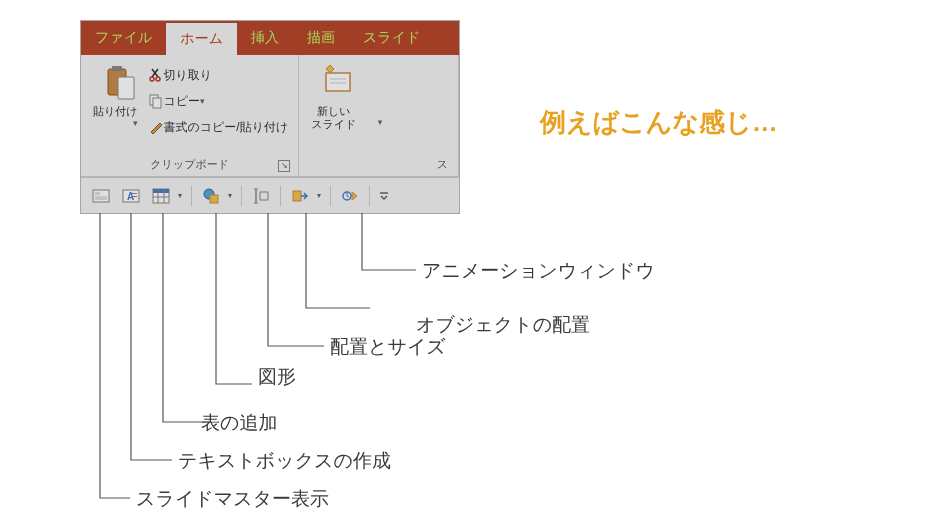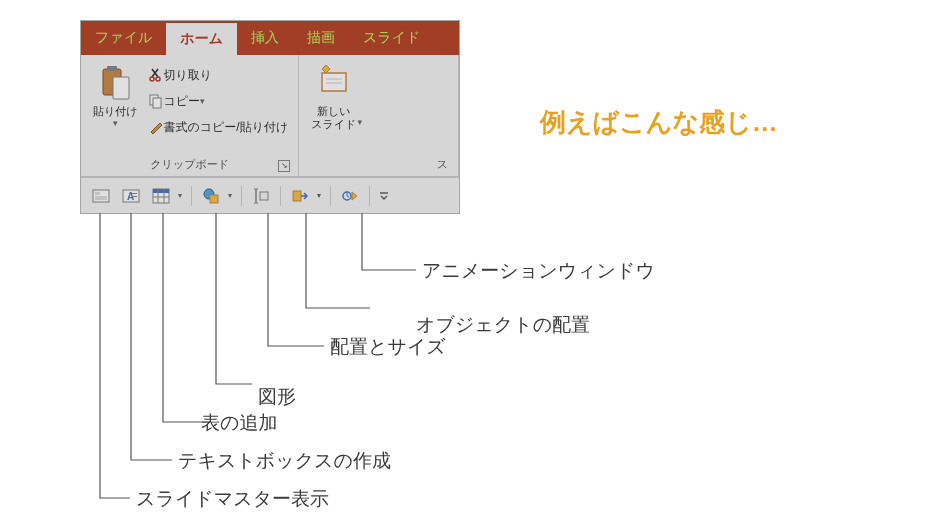--- a/index.html
+++ b/index.html
@@ -40,7 +40,6 @@
     background: #f3f3f3;
     color: #b7472a;
     border-top: 2px solid #b7472a;
-    font-weight: bold;
   }
   
   .ribbon {

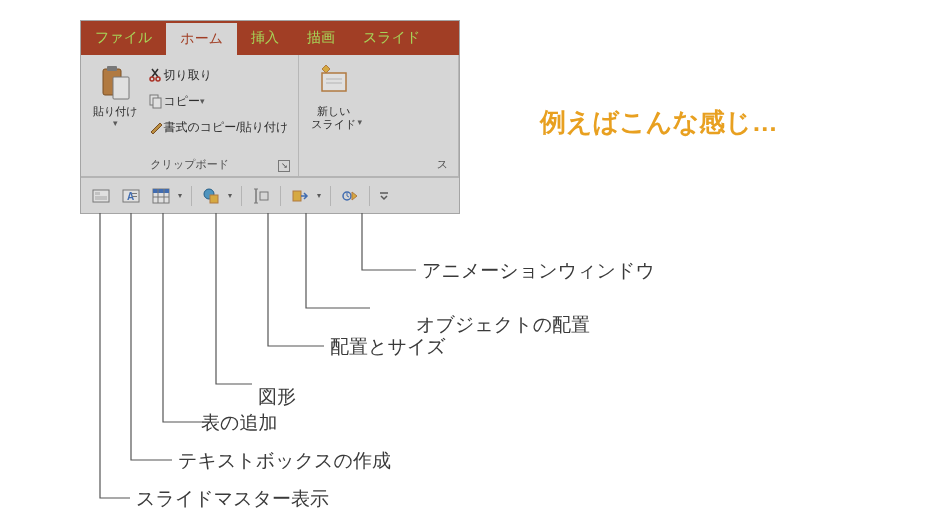--- a/index.html
+++ b/index.html
@@ -81,7 +81,7 @@
   .big-btn {
     display: flex;
     flex-direction: column;
-    align-items: center;
+    align-items: flex-end;
     padding: 4px 6px;
     cursor: pointer;
     font-size: 11px;

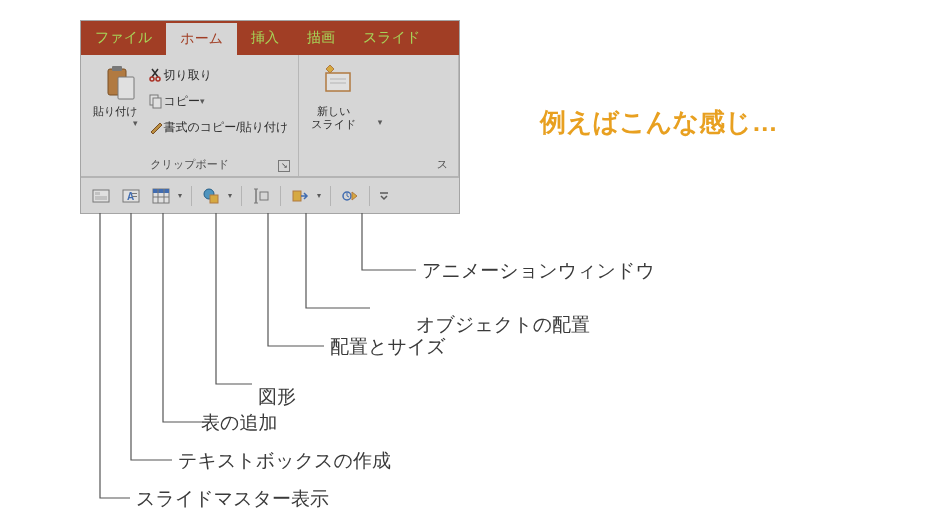--- a/index.html
+++ b/index.html
@@ -364,7 +364,7 @@
   <div class="label" style="left:422px; top:258px;">アニメーションウィンドウ</div>
   <div class="label" style="left:376px; top:312px;margin-left:40px;">オブジェクトの配置</div>
   <div class="label" style="left:330px; top:334px;">配置とサイズ</div>
-  <div class="label" style="left:258px; top:384px;">図形</div>
+  <div class="label" style="left:258px; top:364px;">図形</div>
   <div class="label" style="left:201px; top:410px;">表の追加</div>
   <div class="label" style="left:178px; top:448px;">テキストボックスの作成</div>
   <div class="label" style="left:136px; top:486px;">スライドマスター表示</div>

